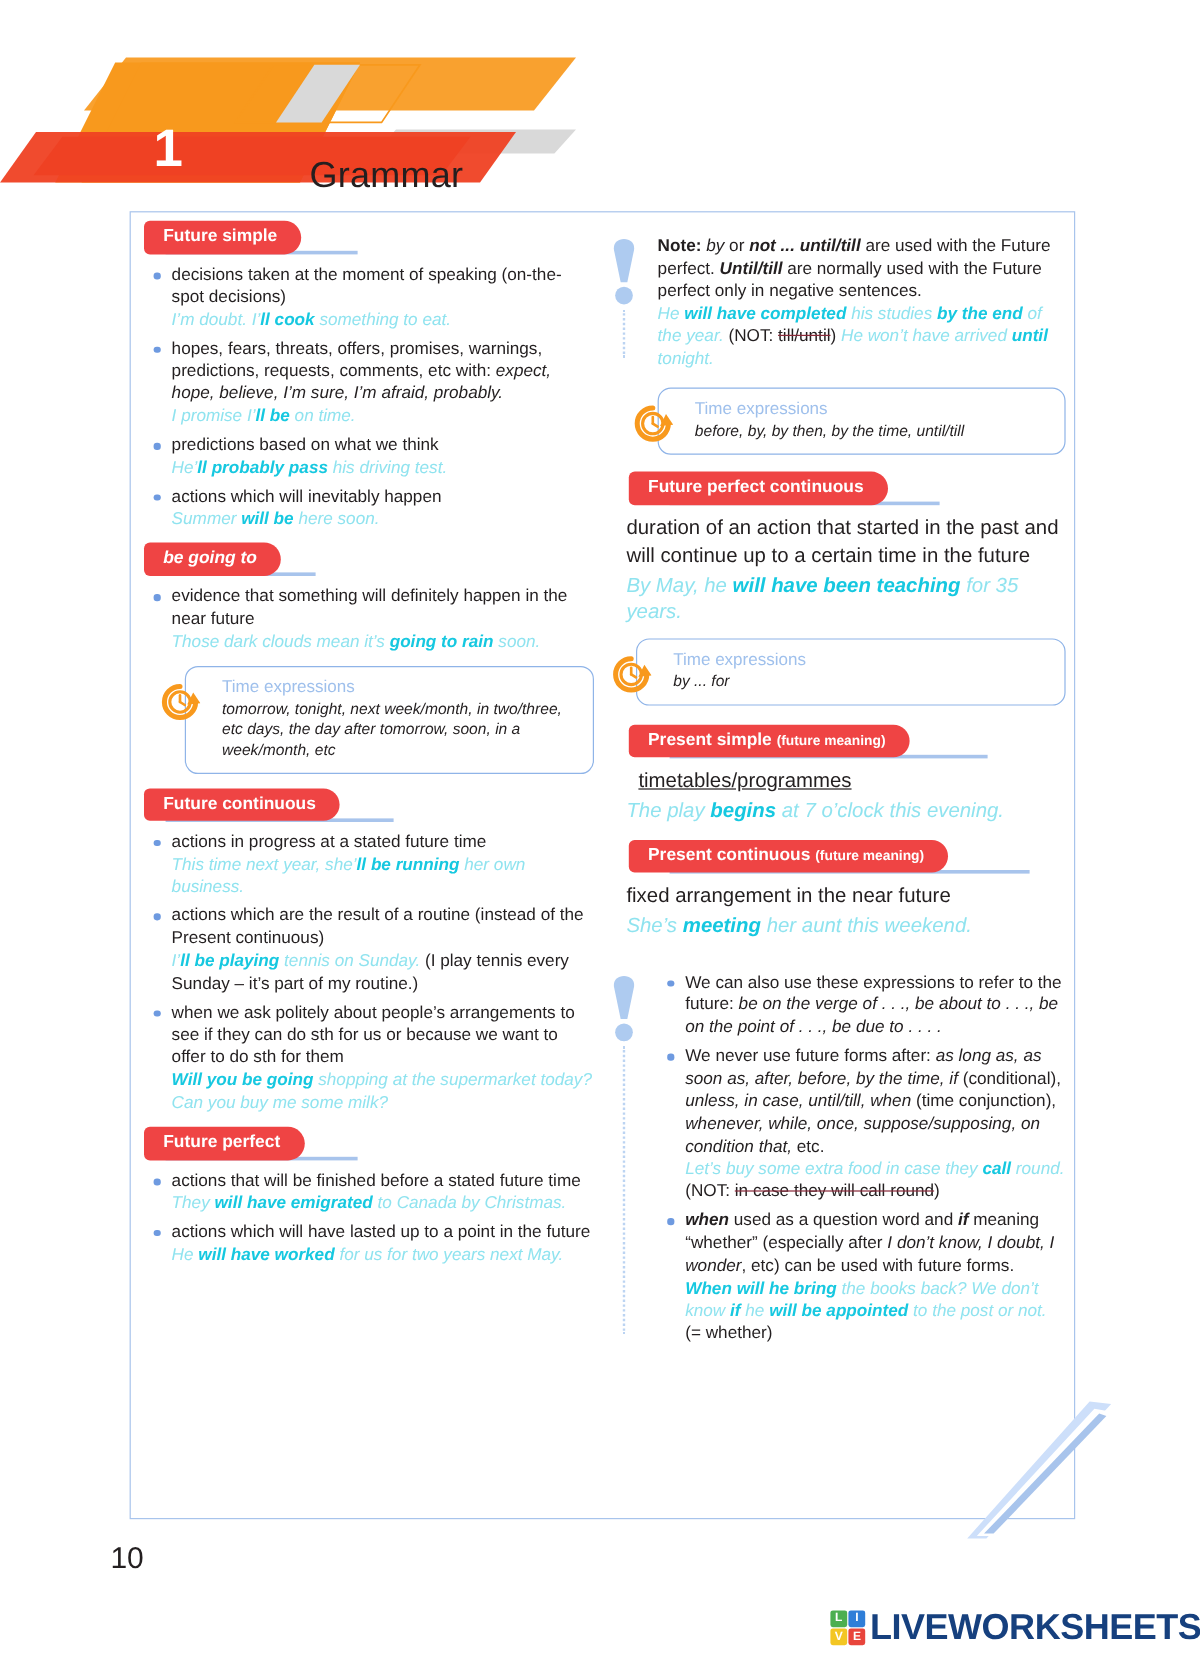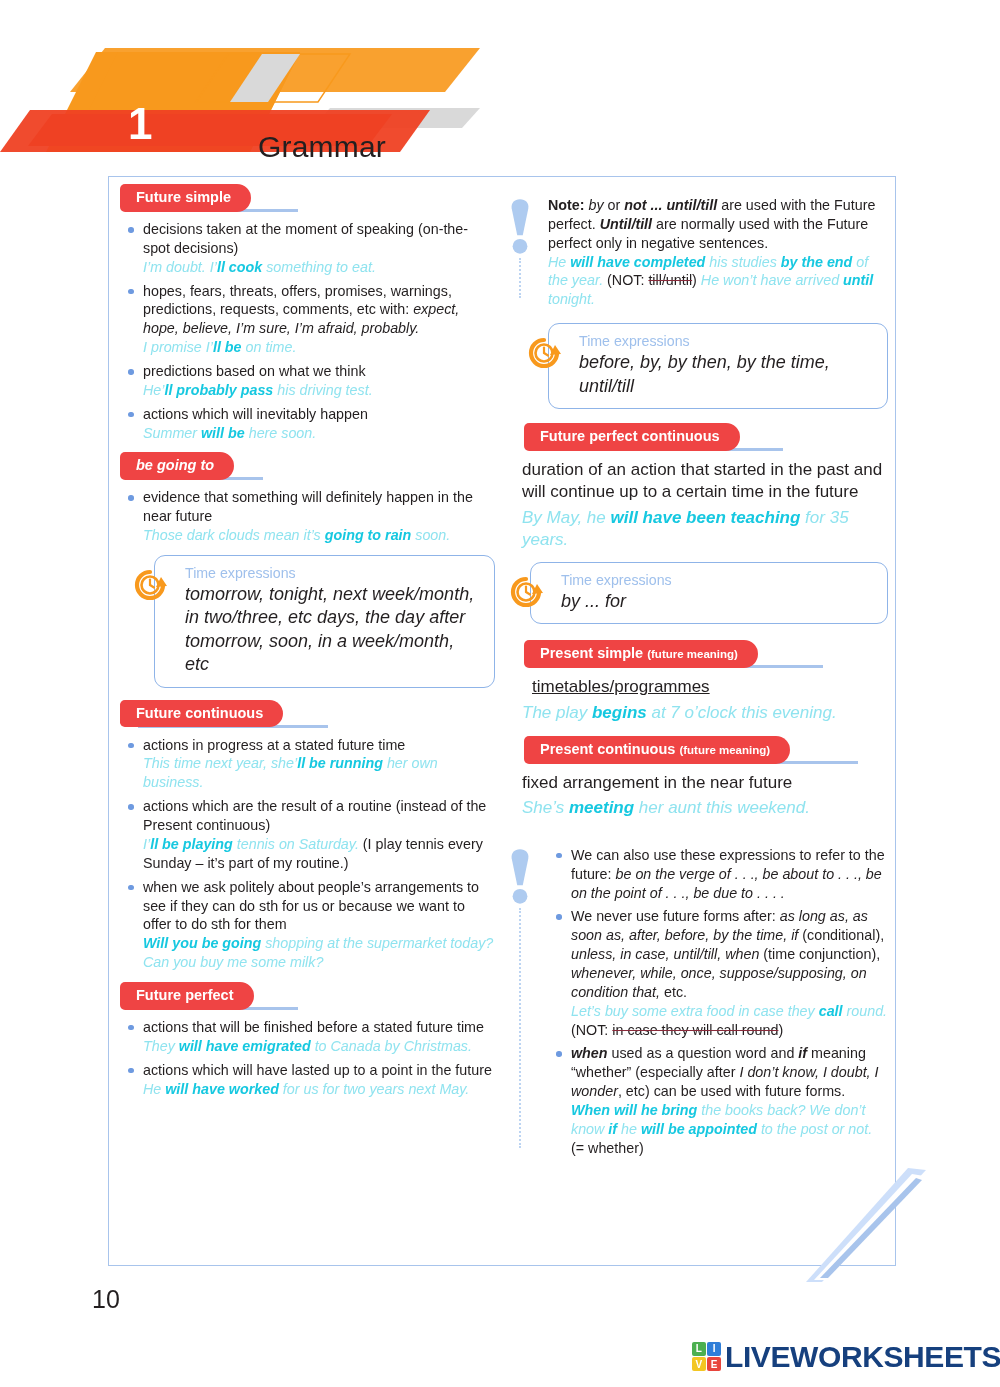--- a/index.html
+++ b/index.html
@@ -103,7 +103,7 @@
   }
   .te-ico { position:absolute; left:-22px; top:12px; width:34px; height:34px; }
   .te-t { color:#9fc0ec; font-size:14.2px; line-height:1.2; margin-bottom:1px; }
-  .te-v { font-size:18px; font-style:italic; line-height:1.3; color:#231f20; }
+  .te-v { font-size:13px; font-style:italic; line-height:1.3; color:#231f20; }
 
   
   .note { position:relative; padding-left:40px; margin:6px 0 4px 0; }

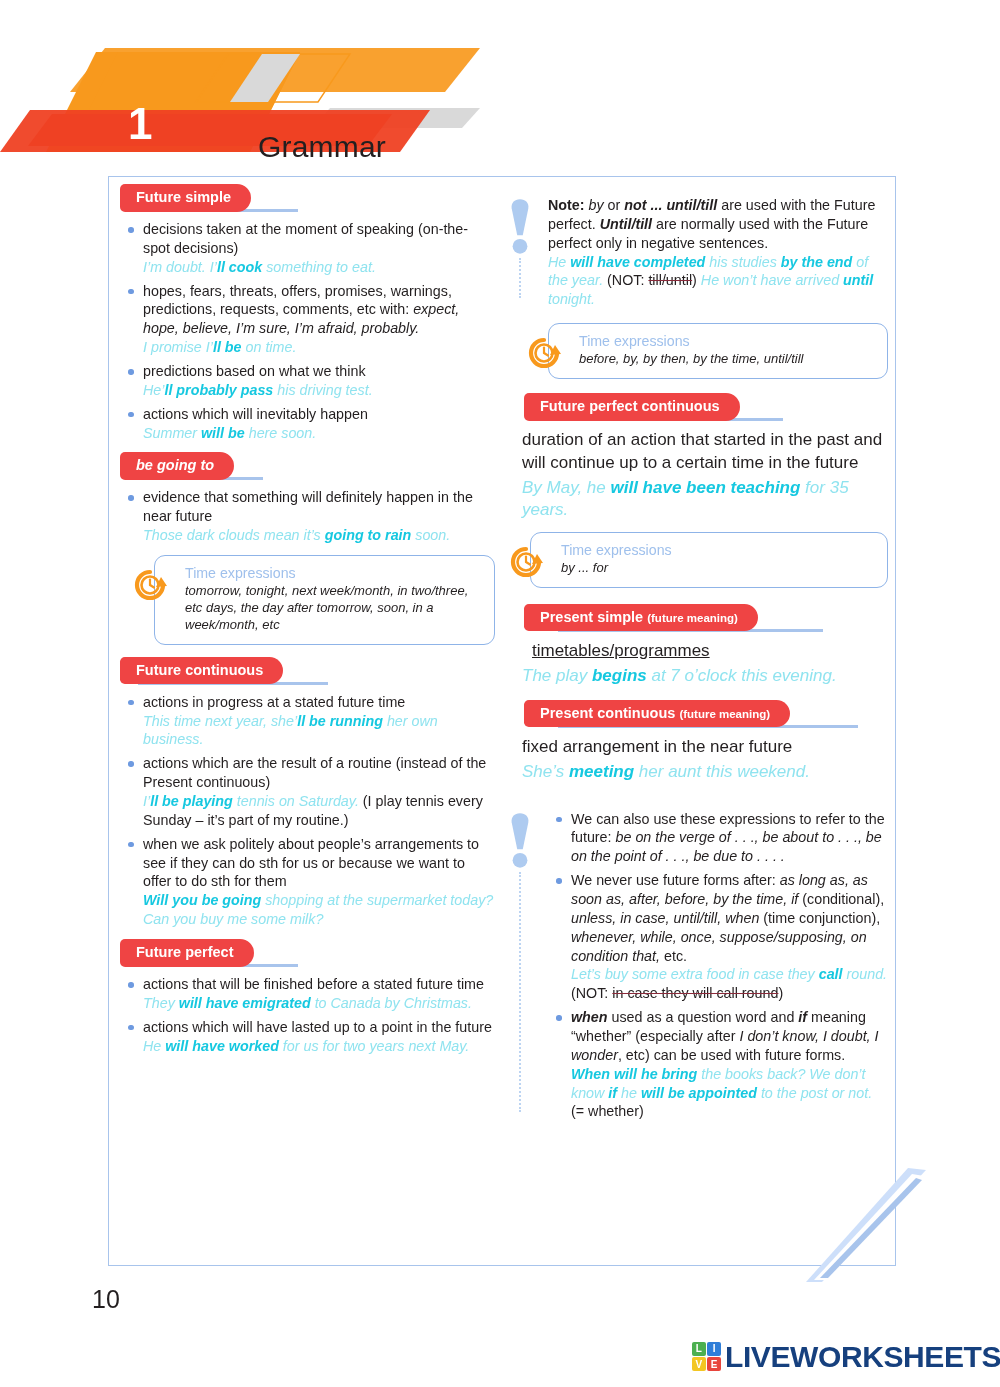--- a/index.html
+++ b/index.html
@@ -224,7 +224,7 @@
       </li>
       <li>
         <span>actions which are the result of a routine (instead of the Present continuous)</span><br>
-        <span class="ex"><span>I’</span><b>ll be playing</b><span> tennis on Saturday.</span><span class="blk"> (I play tennis every Sunday – it’s part of my routine.)</span></span>
+        <span class="ex"><span>I’</span><b>ll be playing</b><span> tennis on Sunday.</span><span class="blk"> (I play tennis every Sunday – it’s part of my routine.)</span></span>
       </li>
       <li>
         <span>when we ask politely about people’s arrangements to see if they can do sth for us or because we want to offer to do sth for them</span><br>

